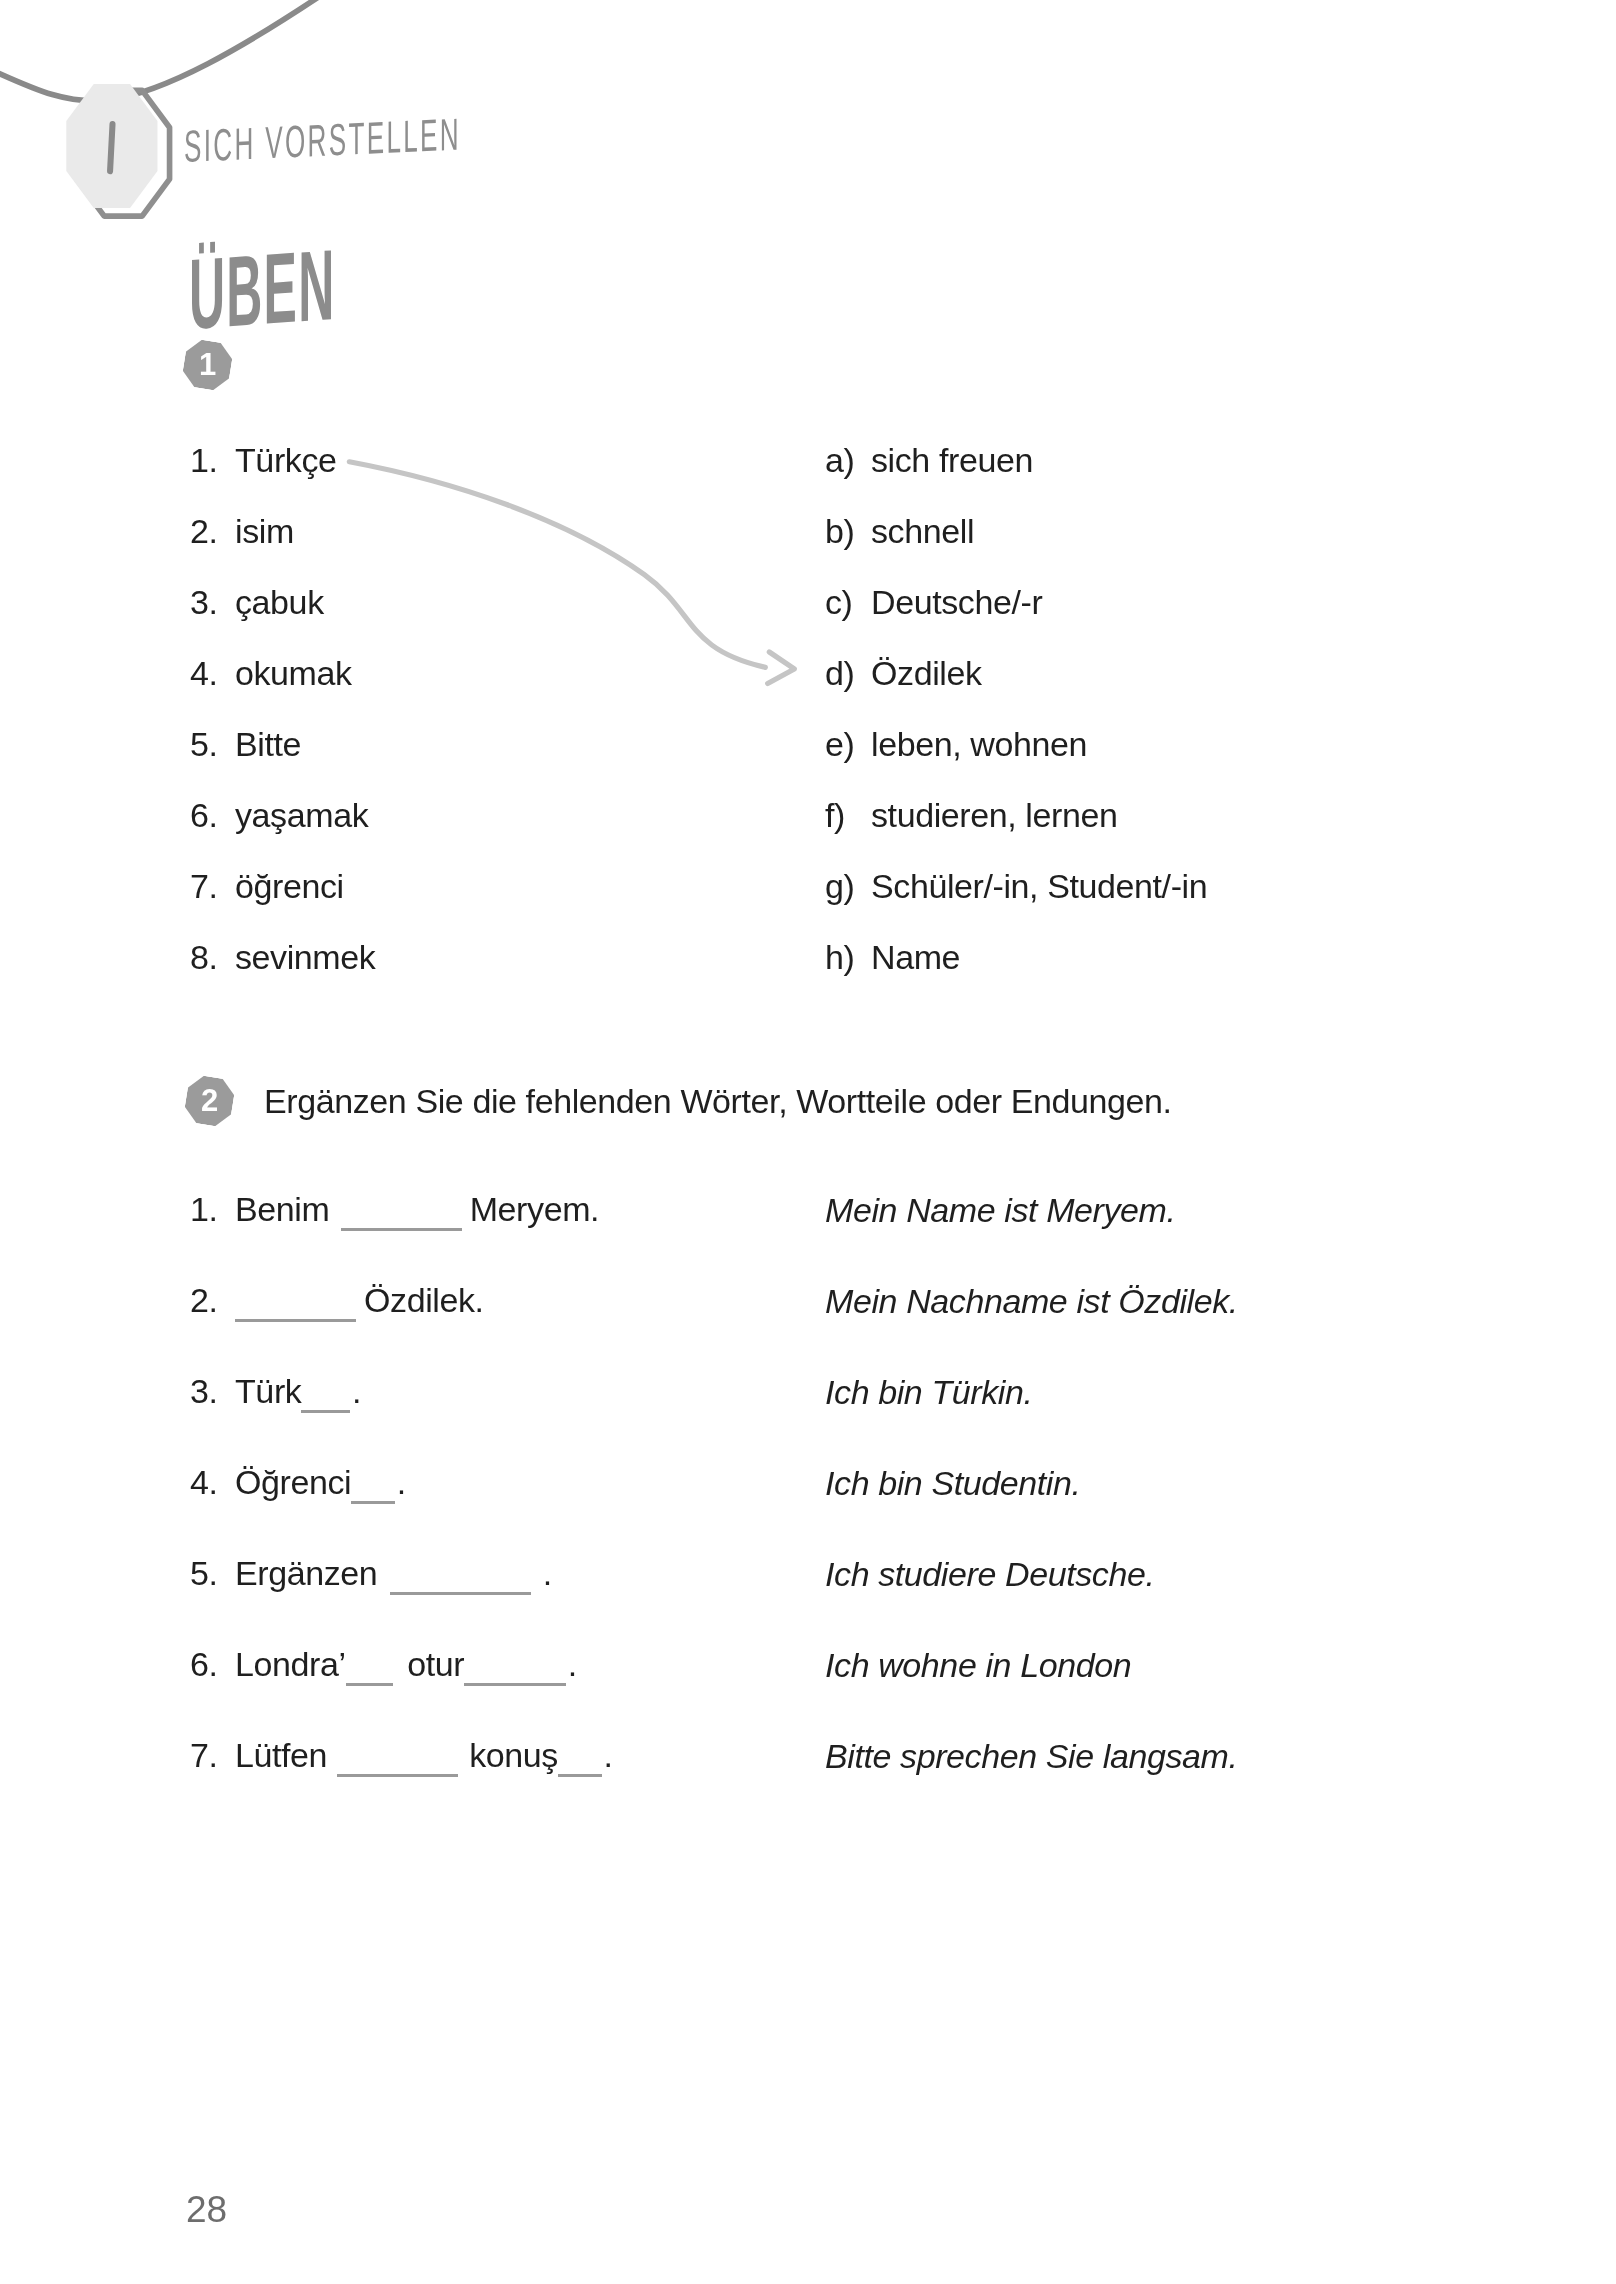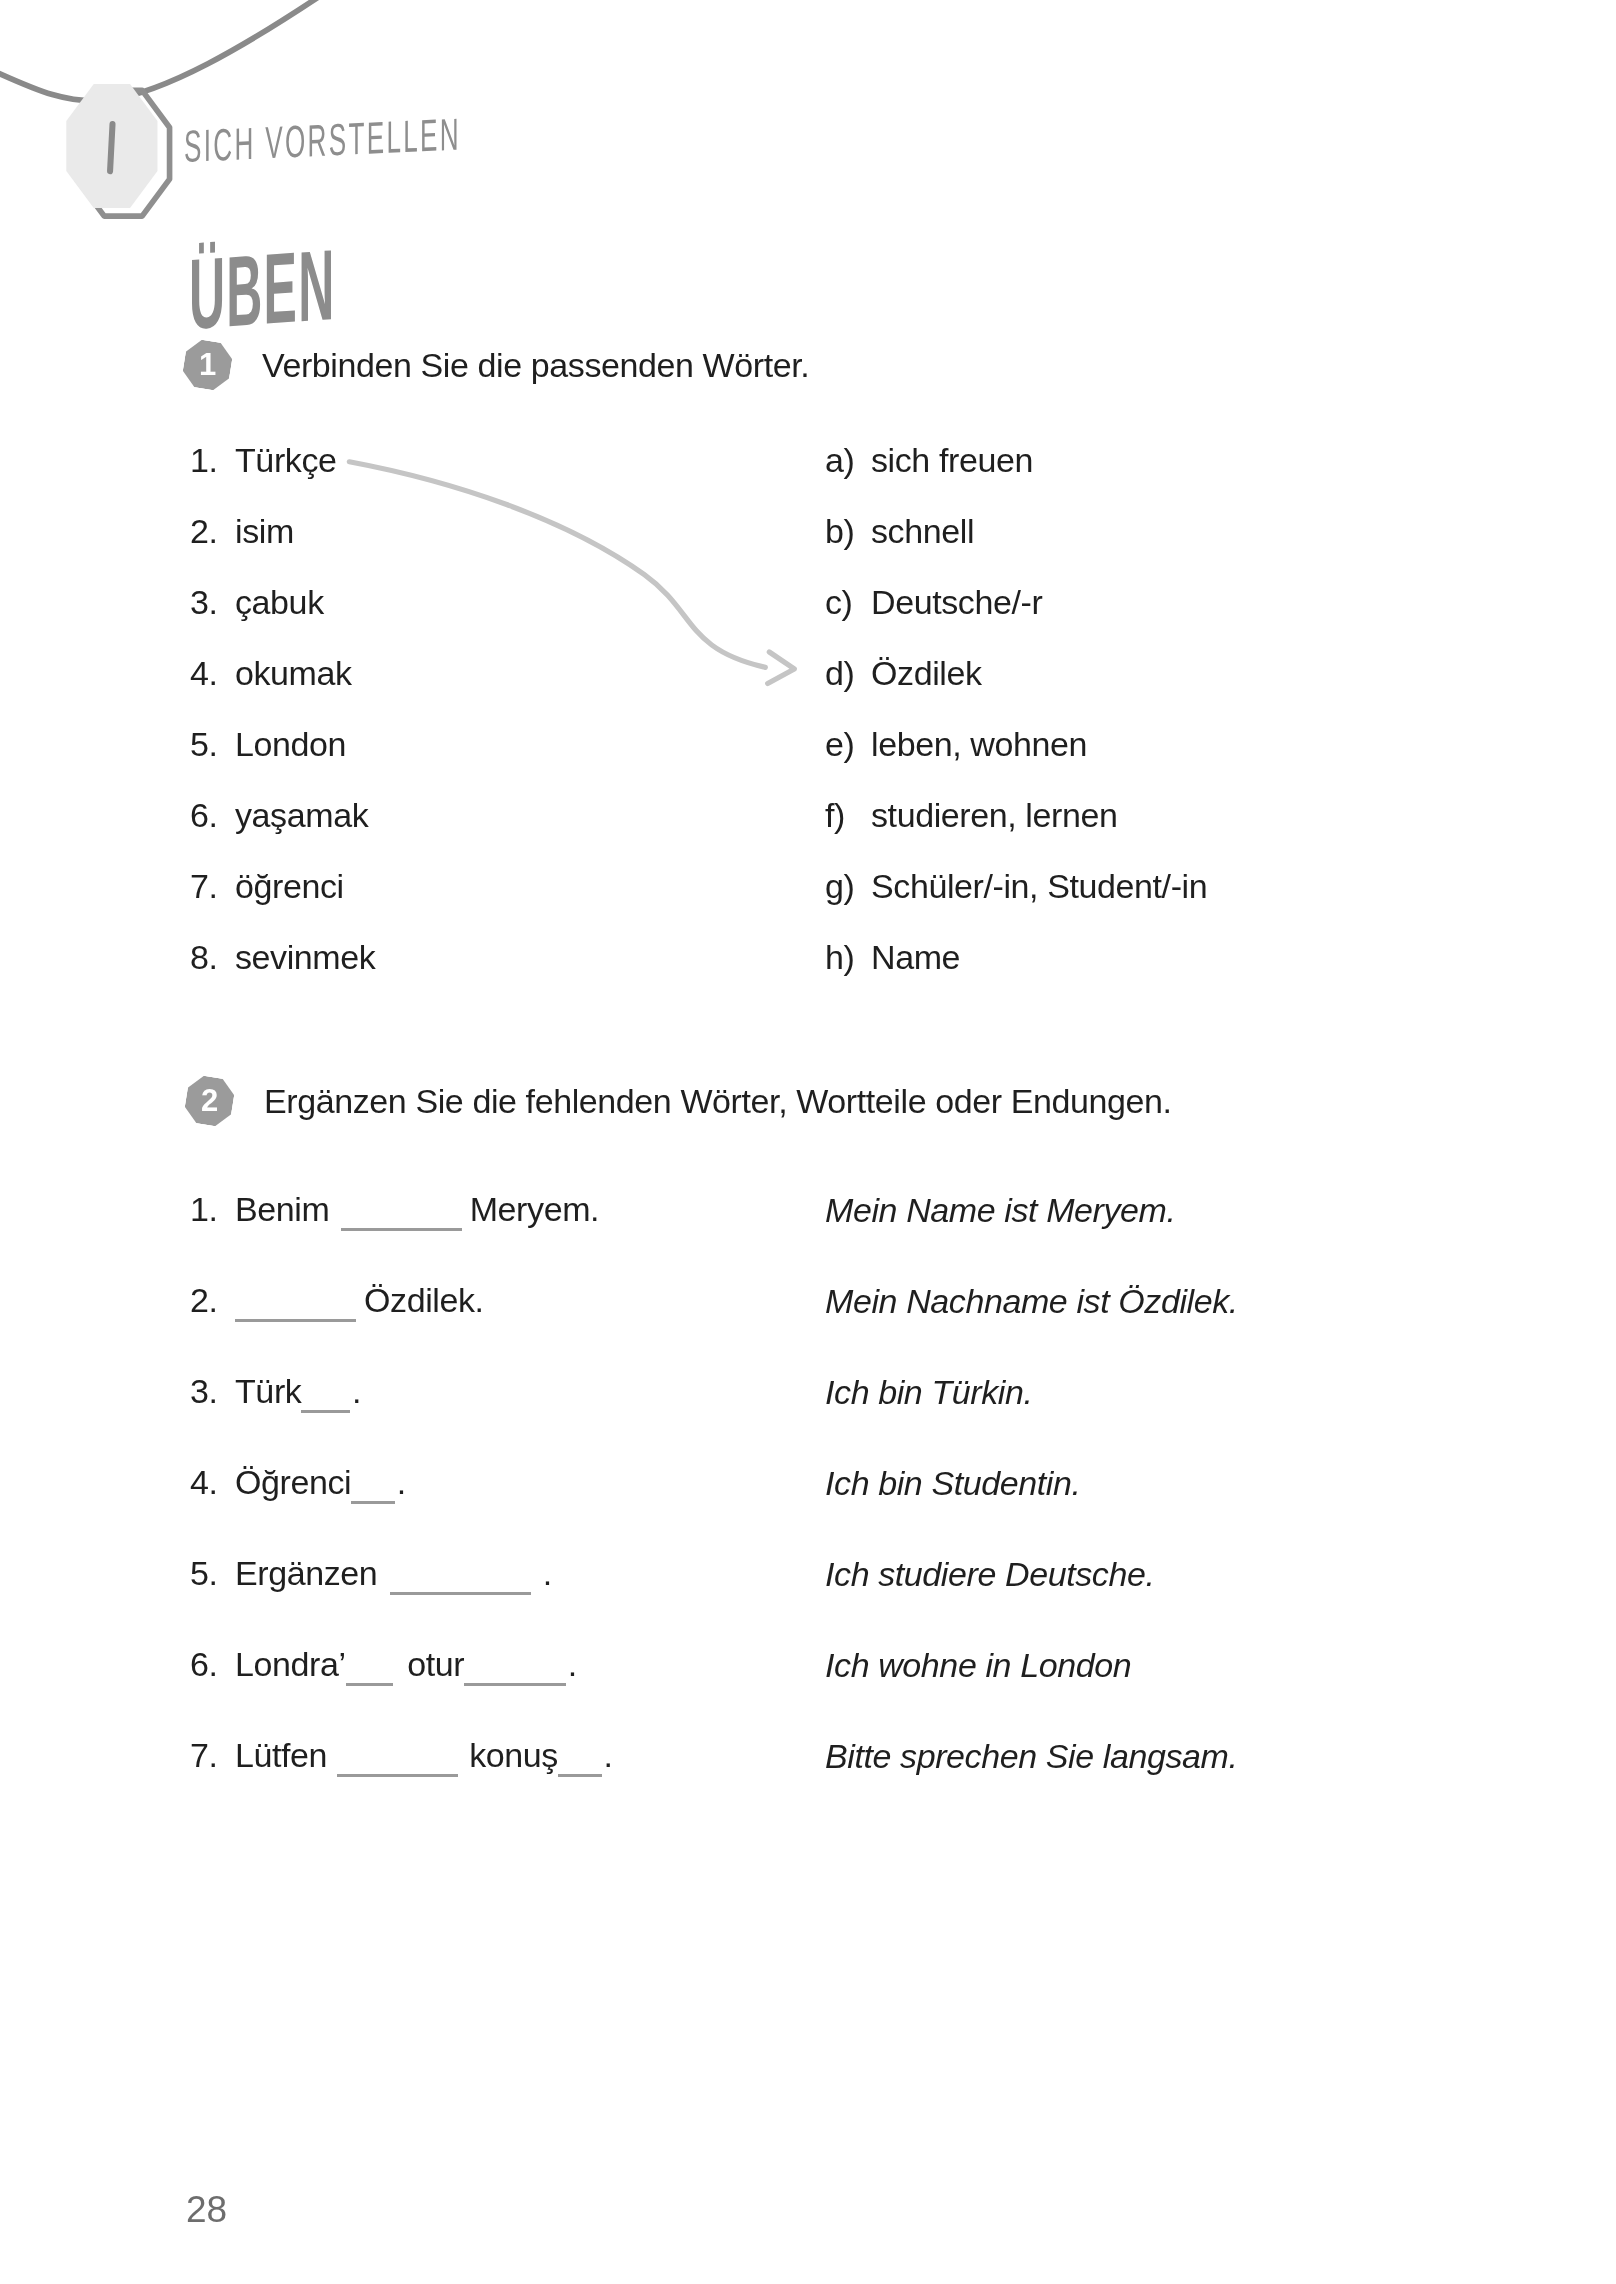--- a/index.html
+++ b/index.html
@@ -109,7 +109,6 @@
     <div class="ex-badge">
       <span>1</span>
     </div>
-    <div class="ex-instruction">Verbinden Sie die passenden Wörter.</div>
   </div>
 
   <ul class="abs match-list match-left">

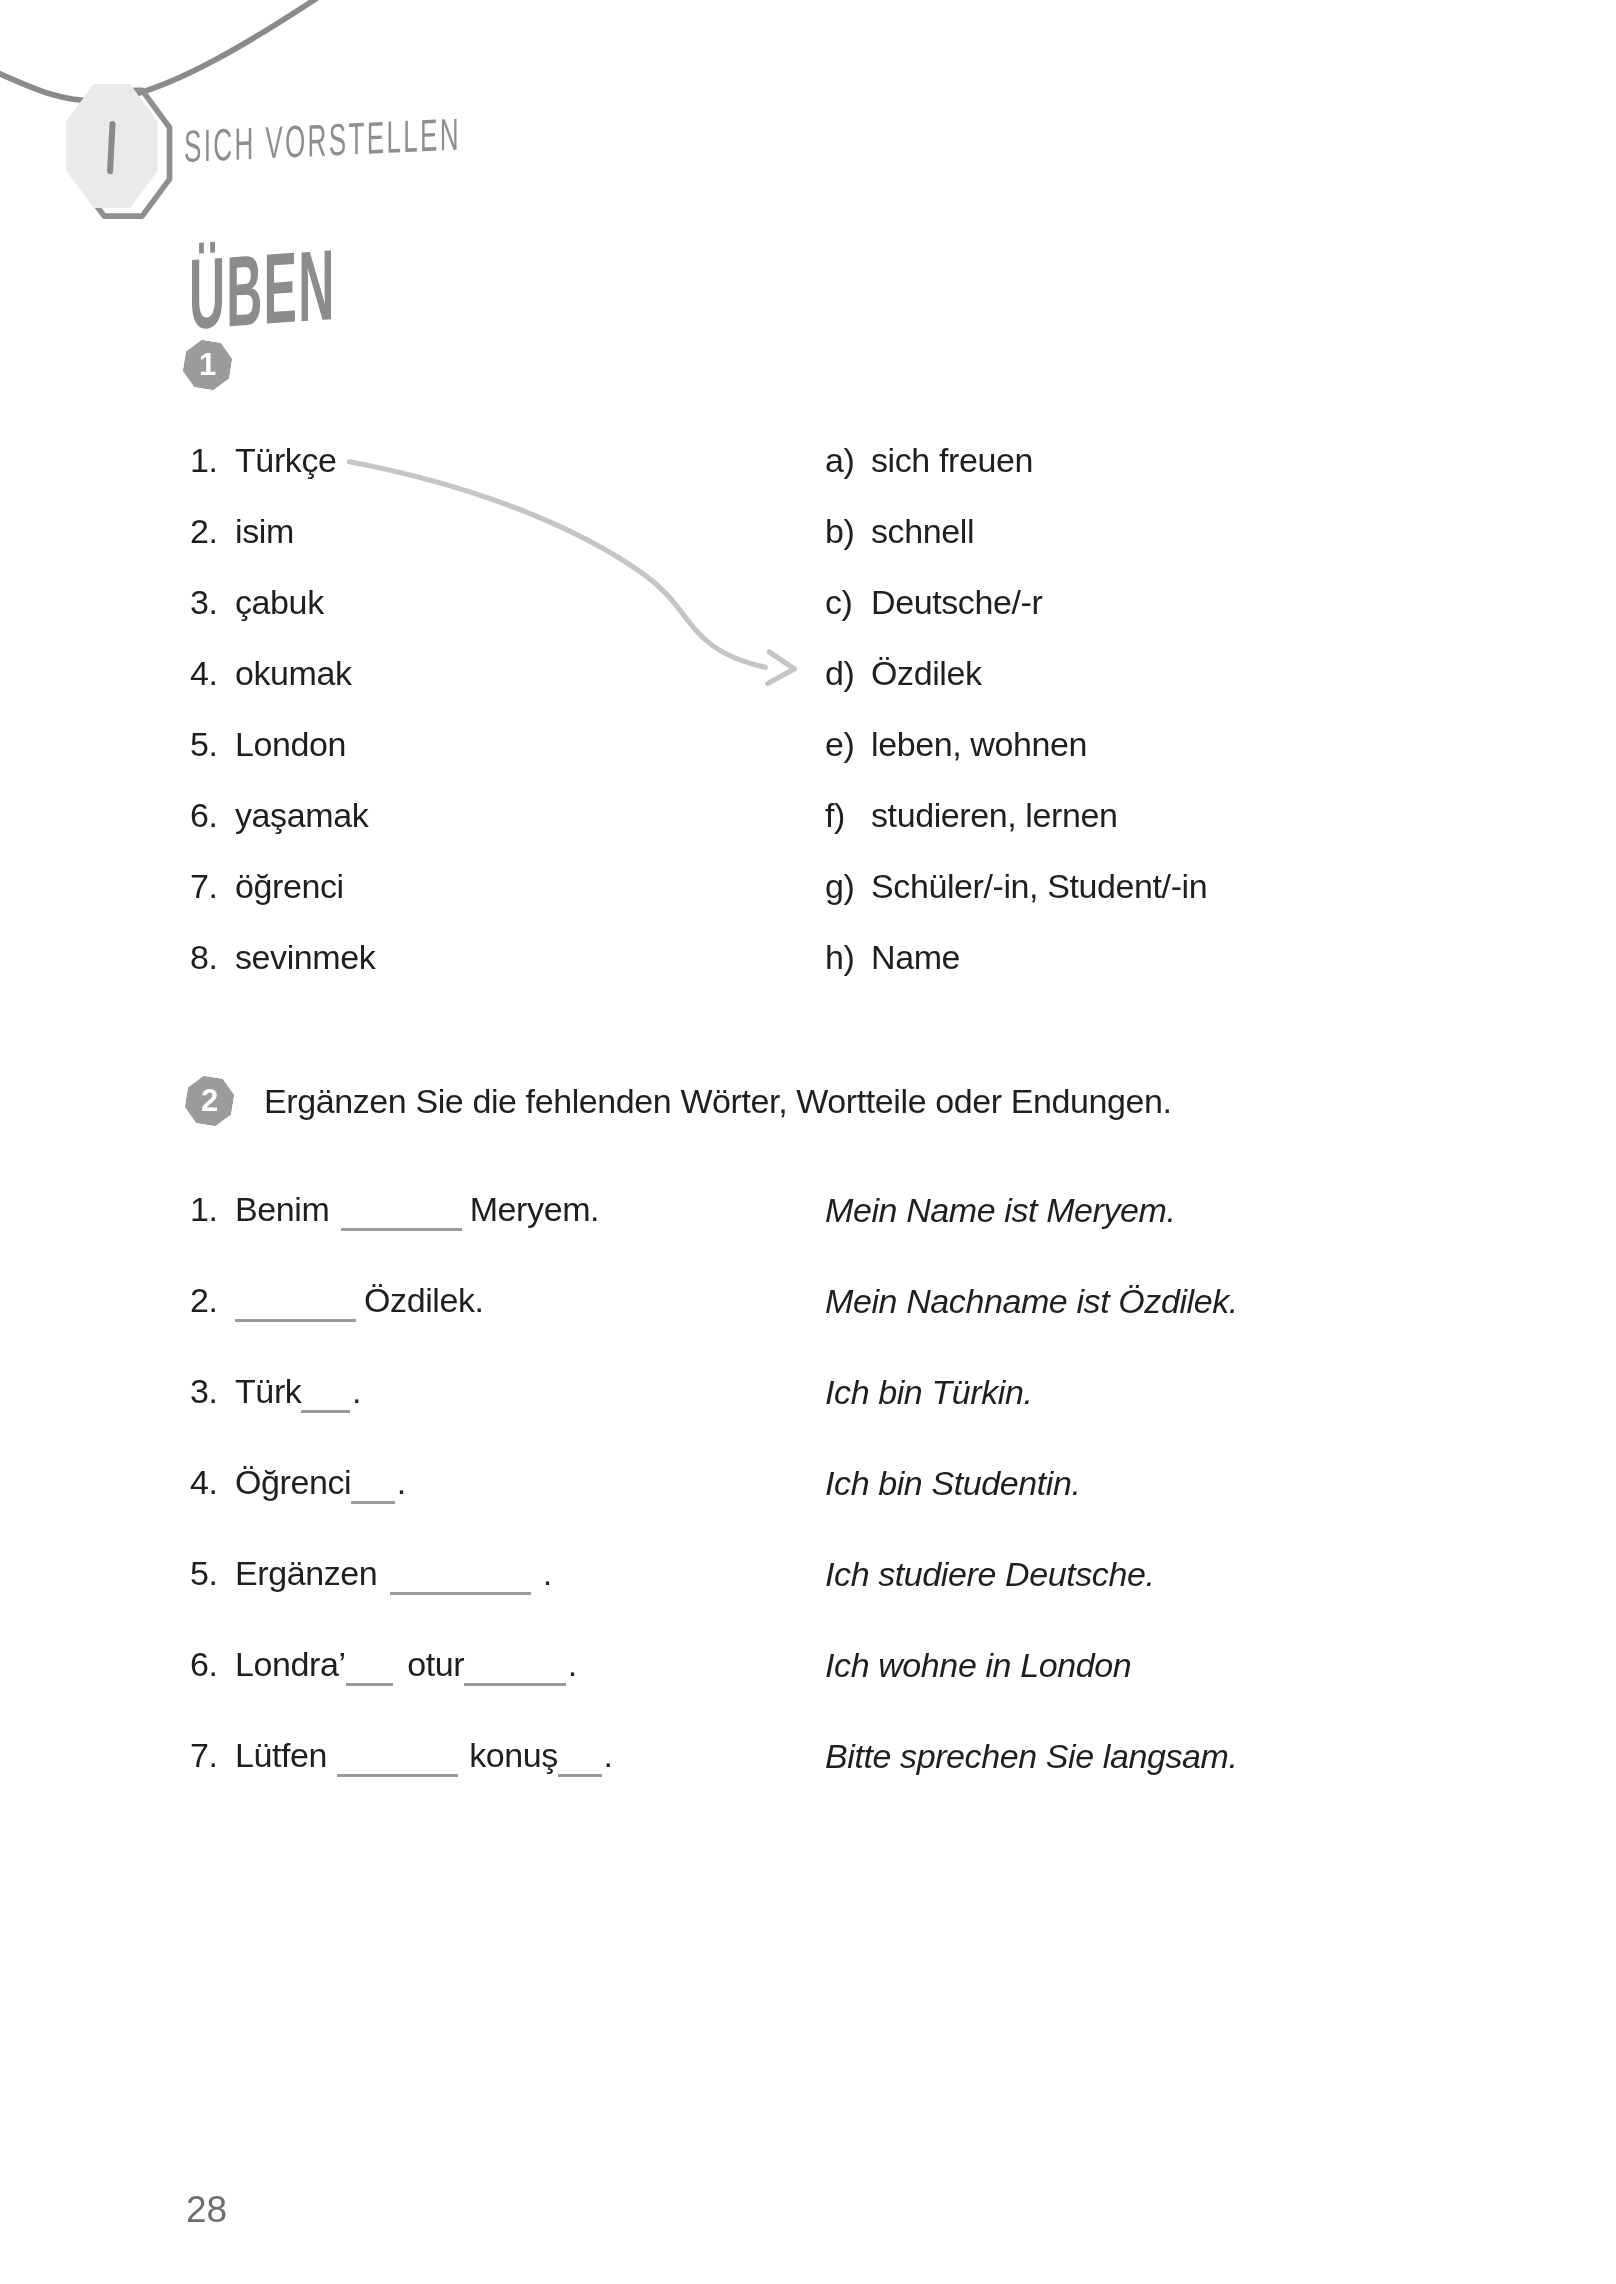--- a/index.html
+++ b/index.html
@@ -130,7 +130,7 @@
       </li>
     <li>
         <span class="idx">5.</span>
-        <span>London</span>
+        <span>Bitte</span>
       </li>
     <li>
         <span class="idx">6.</span>

